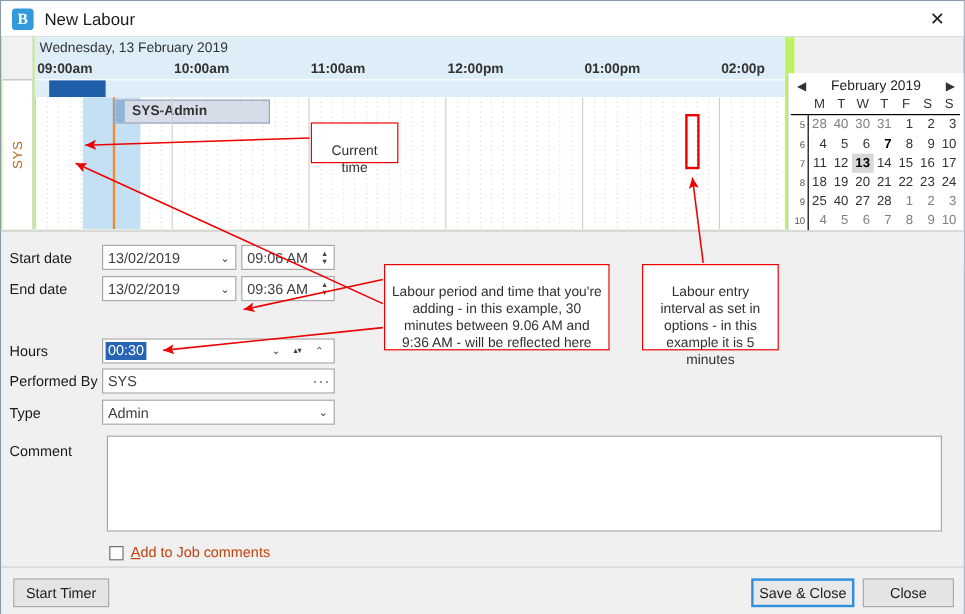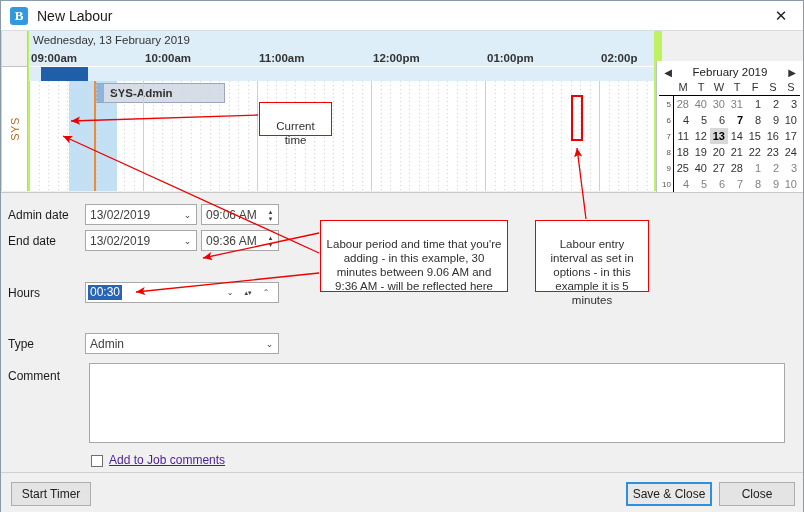--- a/index.html
+++ b/index.html
@@ -540,7 +540,7 @@
   <div id="form">
 
     <div class="frow" style="left:0;top:11px;">
-      <div class="flabel">Admin date</div>
+      <div class="flabel">Start date</div>
       <div class="ctrl" style="width:112px;">
         <span class="val">13/02/2019</span>
         <span class="drop">⌄</span>

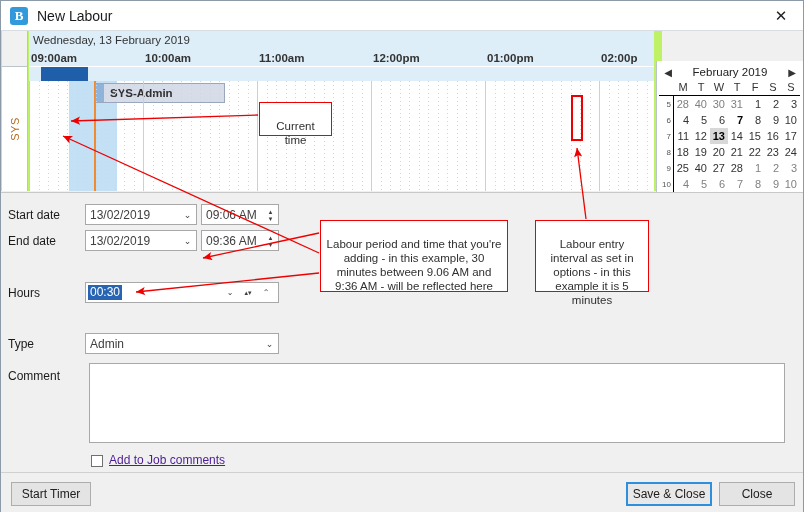--- a/index.html
+++ b/index.html
@@ -581,6 +581,13 @@
       </div>
     </div>
 
+    <div class="frow" style="left:0;top:114px;">
+      <div class="flabel">Performed By</div>
+      <div class="ctrl" style="width:194px;">
+        <span class="val">SYS</span>
+        <span class="dots">···</span>
+      </div>
+    </div>
 
     <div class="frow" style="left:0;top:140px;">
       <div class="flabel">Type</div>

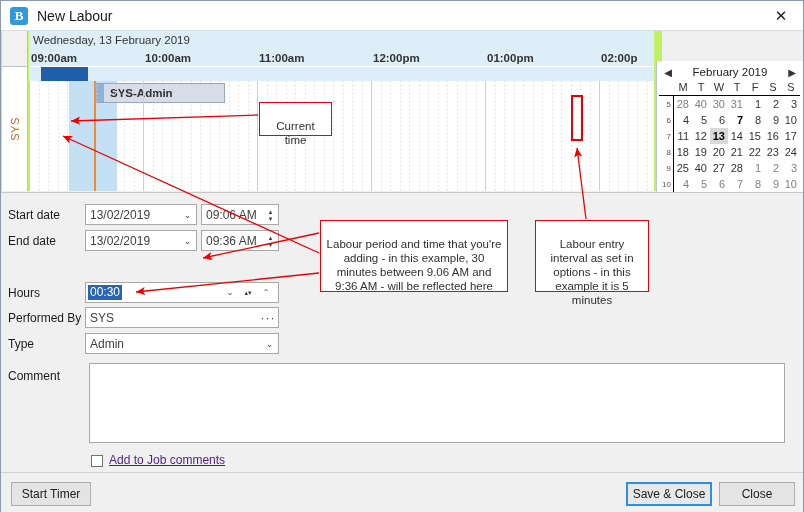--- a/index.html
+++ b/index.html
@@ -299,7 +299,7 @@
   #addjob-row {
     position: absolute;
     display: flex; align-items: flex-end;
-    font-size: 12px; color: #4c1d95; text-decoration: underline;
+    font-size: 12px; color: #c2410c;
   }
   #addjob-row .chk { margin-left: 0; margin-right: 6px; }
   .ul1 { text-decoration: underline; }

